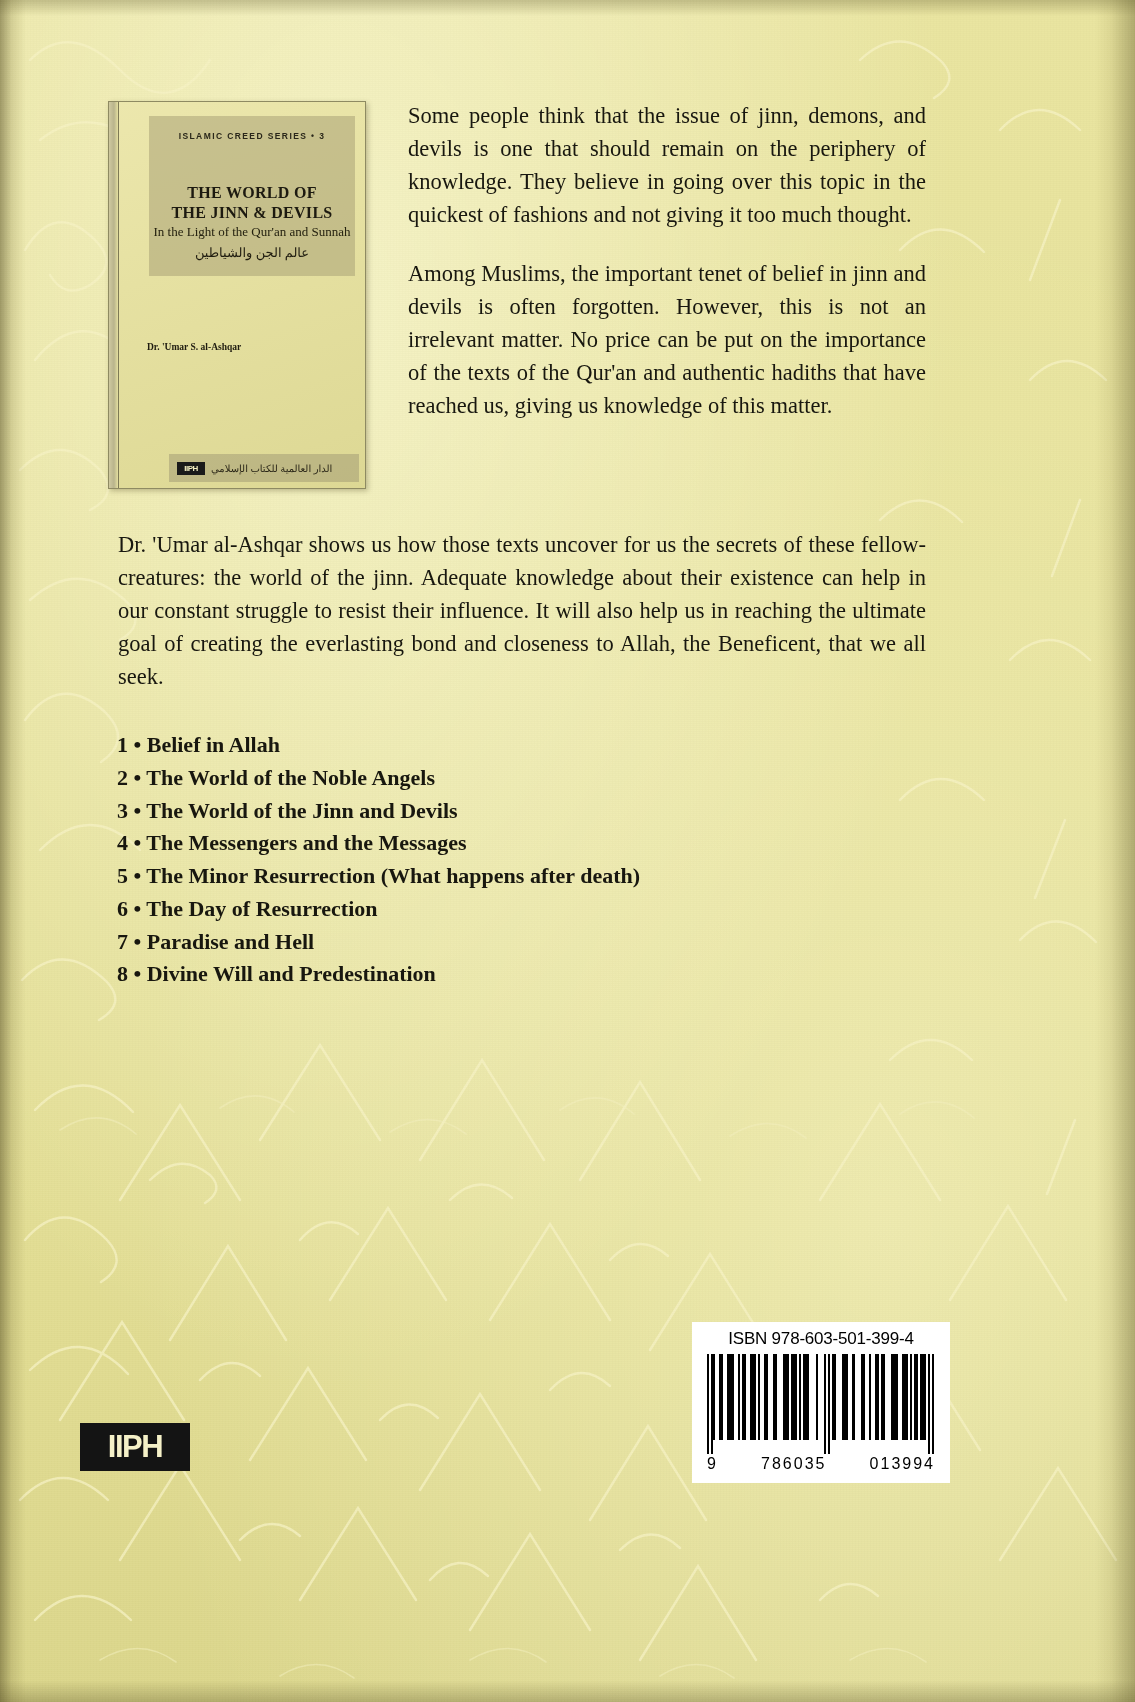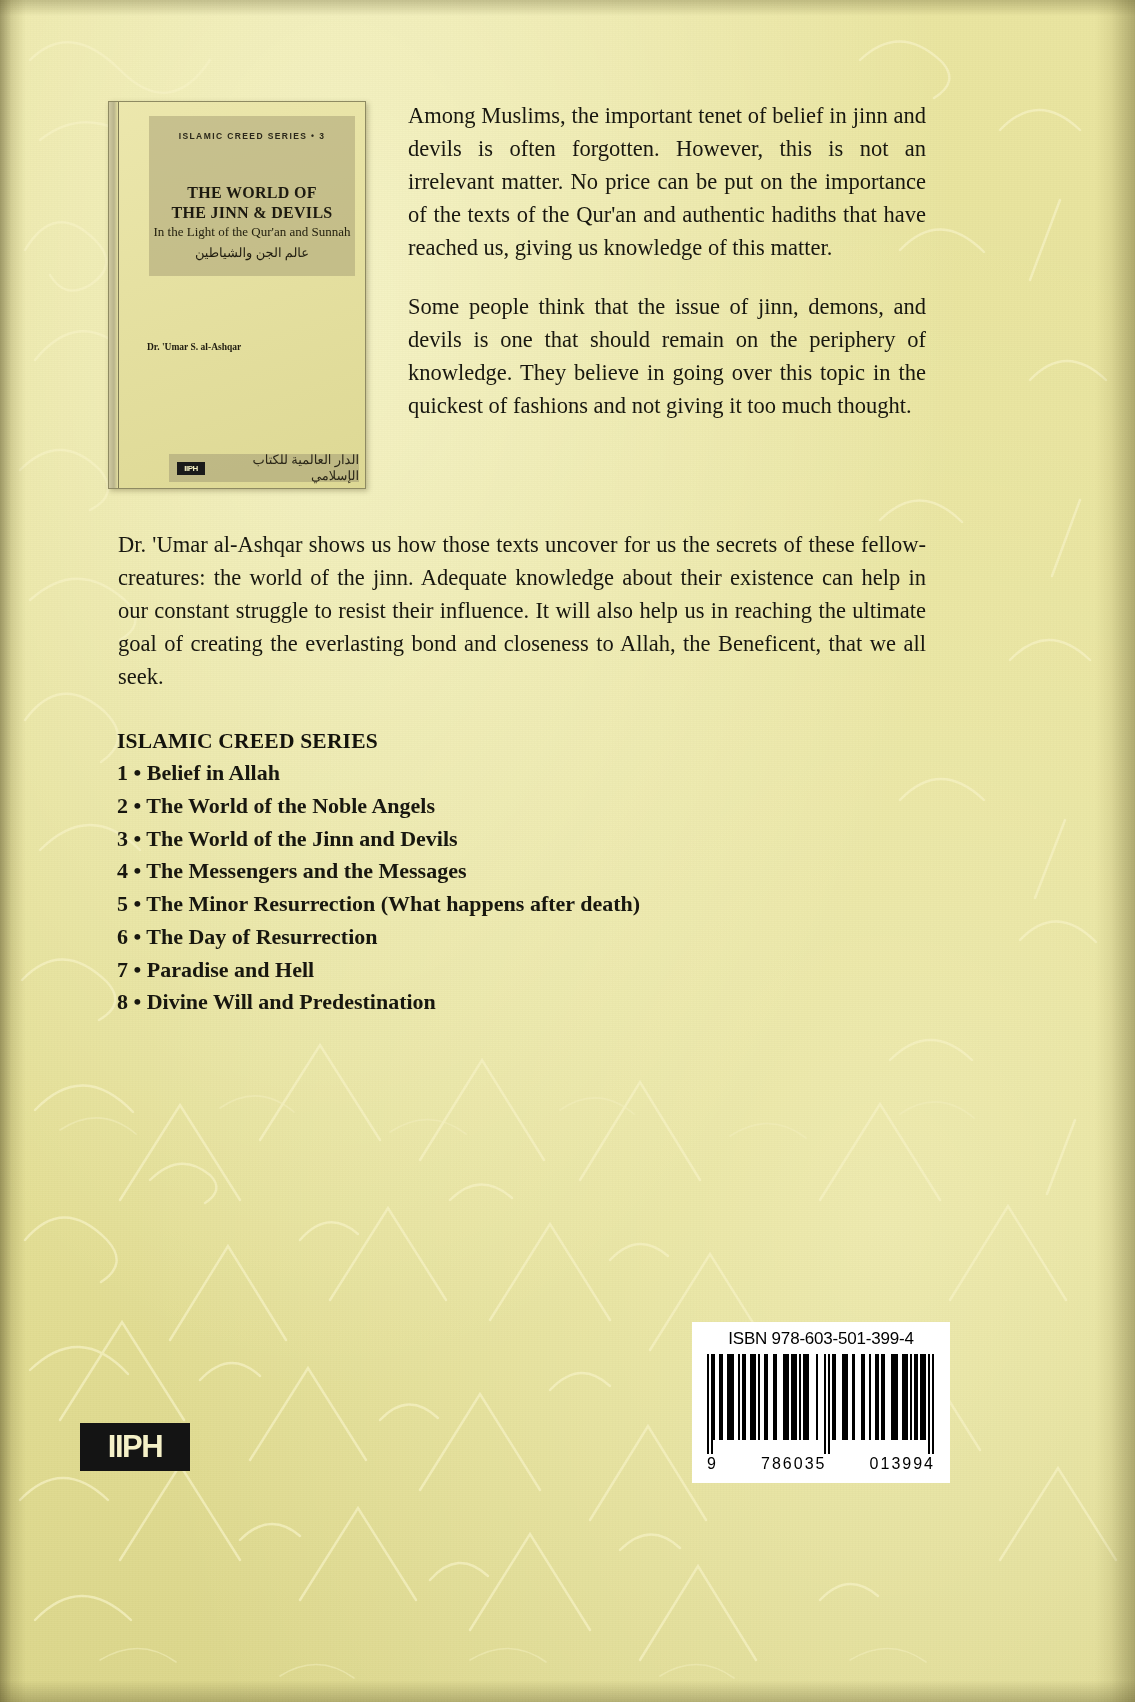--- a/index.html
+++ b/index.html
@@ -419,8 +419,8 @@
   </div>
 
   <div class="col-right">
+    <p class="para-just">Some people think that the issue of jinn, demons, and devils is one that should remain on the periphery of knowledge. They believe in going over this topic in the quickest of fashions and not giving it too much thought.</p>
     <p class="para-just">Among Muslims, the important tenet of belief in jinn and devils is often forgotten. However, this is not an irrelevant matter. No price can be put on the importance of the texts of the Qur'an and authentic hadiths that have reached us, giving us knowledge of this matter.</p>
-    <p class="para-just">Some people think that the issue of jinn, demons, and devils is one that should remain on the periphery of knowledge. They believe in going over this topic in the quickest of fashions and not giving it too much thought.</p>
   </div>
 
   <p class="full-para">Dr. 'Umar al-Ashqar shows us how those texts uncover for us the secrets of these fellow-creatures: the world of the jinn. Adequate knowledge about their existence can help in our constant struggle to resist their influence. It will also help us in reaching the ultimate goal of creating the everlasting bond and closeness to Allah, the Beneficent, that we all seek.</p>

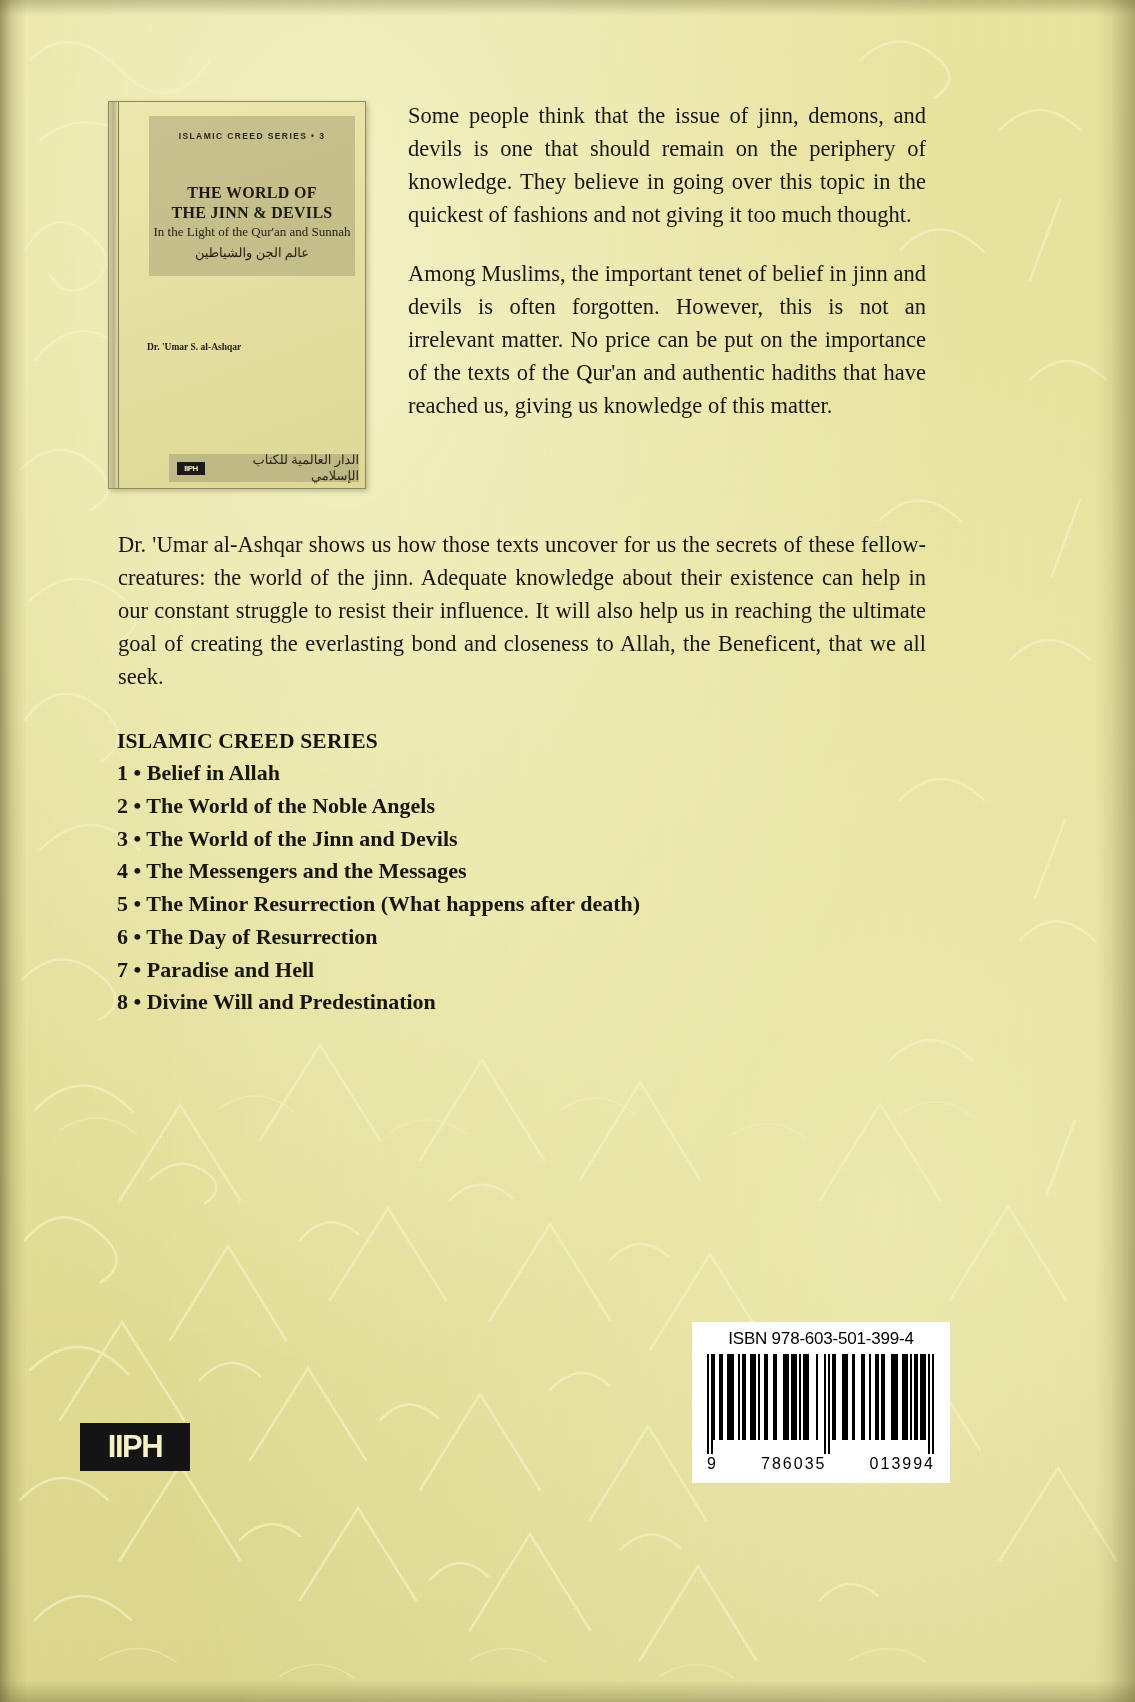--- a/index.html
+++ b/index.html
@@ -173,7 +173,7 @@
     flex: none;
   }
   .thumb-pub-ar {
-    font-size: 13px;
+    font-size: 10px;
     direction: rtl;
     color: #2b2718;
     letter-spacing: 0.2px;

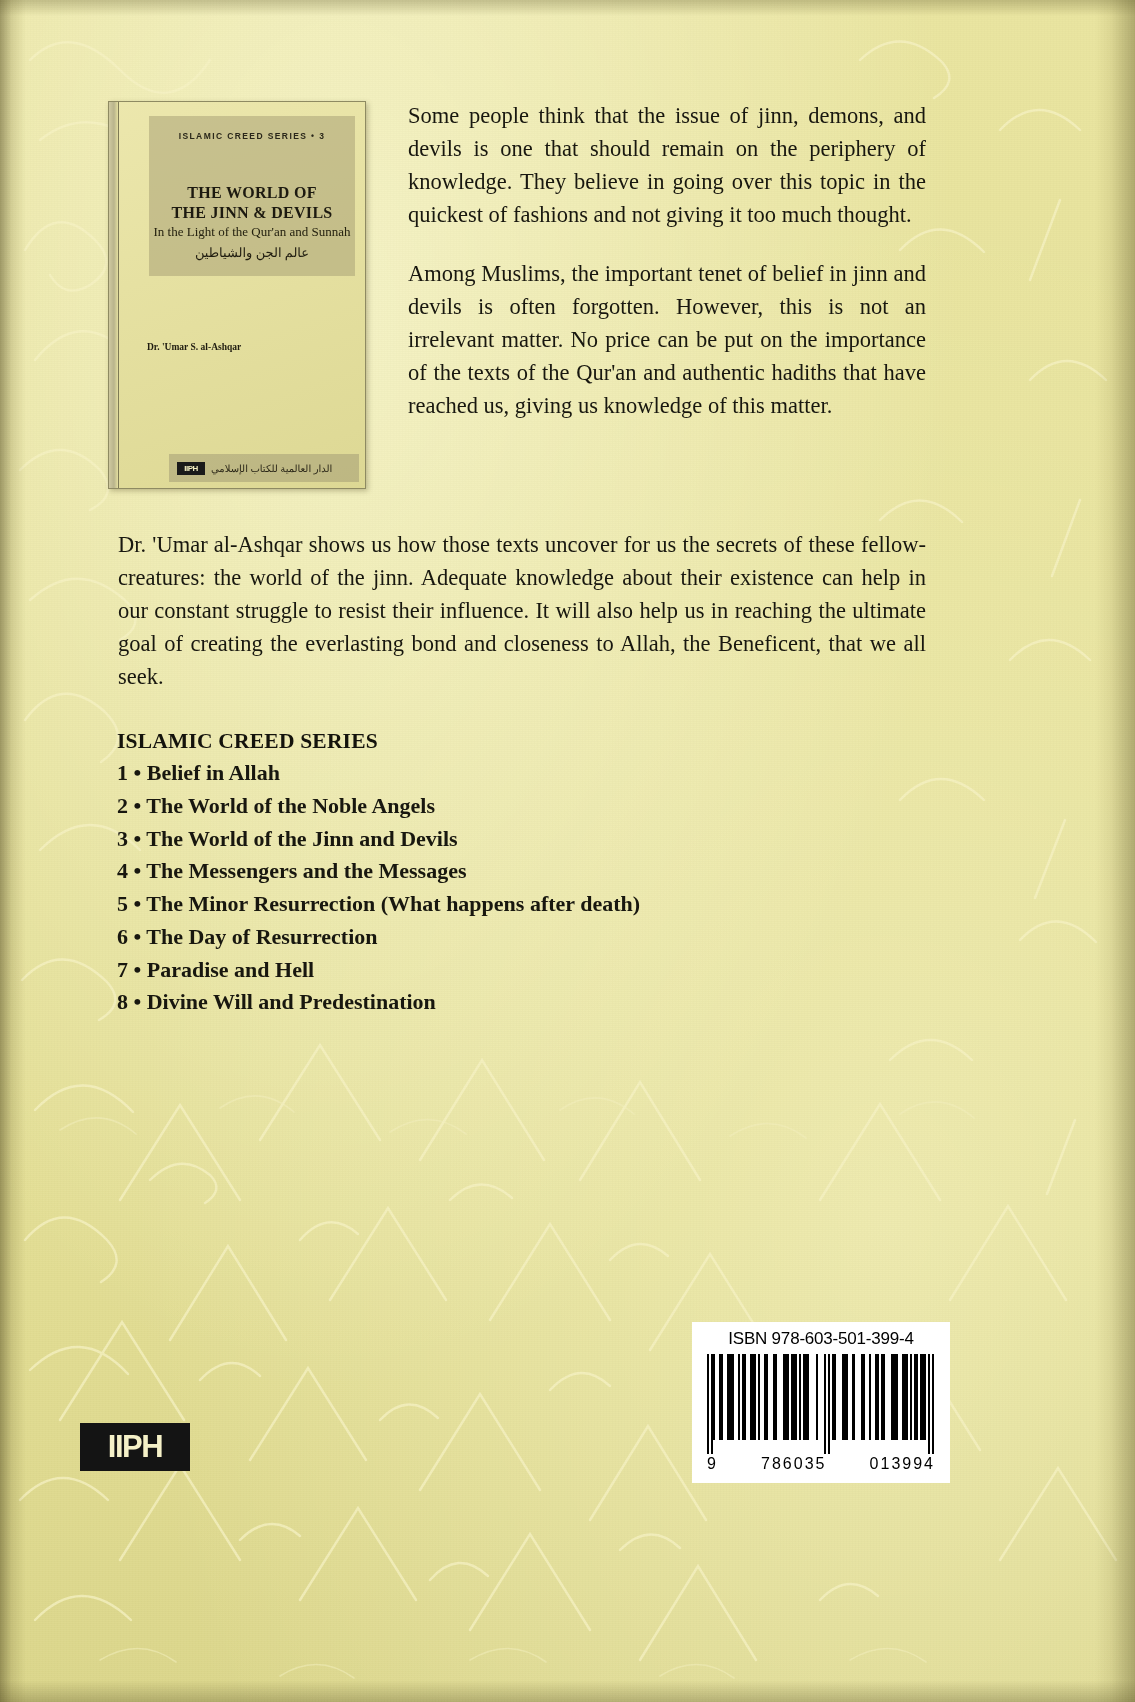--- a/index.html
+++ b/index.html
@@ -426,7 +426,6 @@
   <p class="full-para">Dr. 'Umar al-Ashqar shows us how those texts uncover for us the secrets of these fellow-creatures: the world of the jinn. Adequate knowledge about their existence can help in our constant struggle to resist their influence. It will also help us in reaching the ultimate goal of creating the everlasting bond and closeness to Allah, the Beneficent, that we all seek.</p>
 
   <div class="series-block">
-    <div class="series-heading">ISLAMIC CREED SERIES</div>
     <ul class="series-list">
       <li>1 • Belief in Allah</li>
       <li>2 • The World of the Noble Angels</li>

